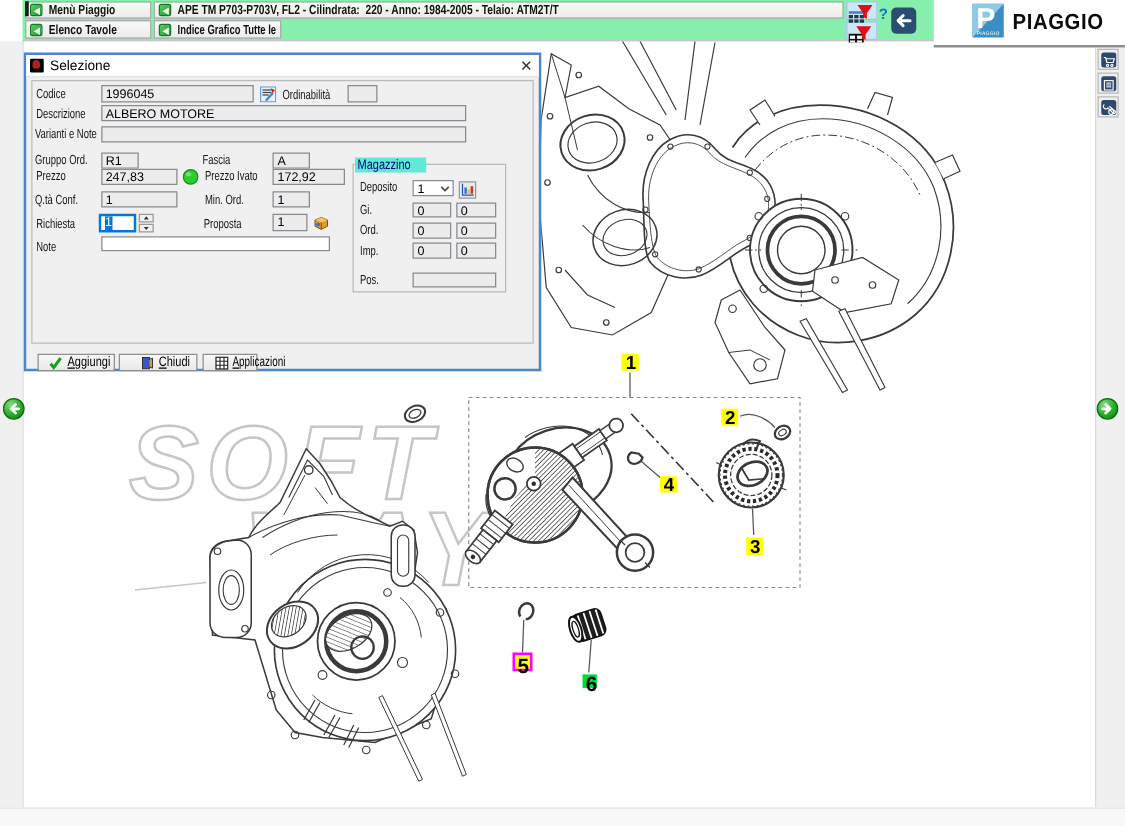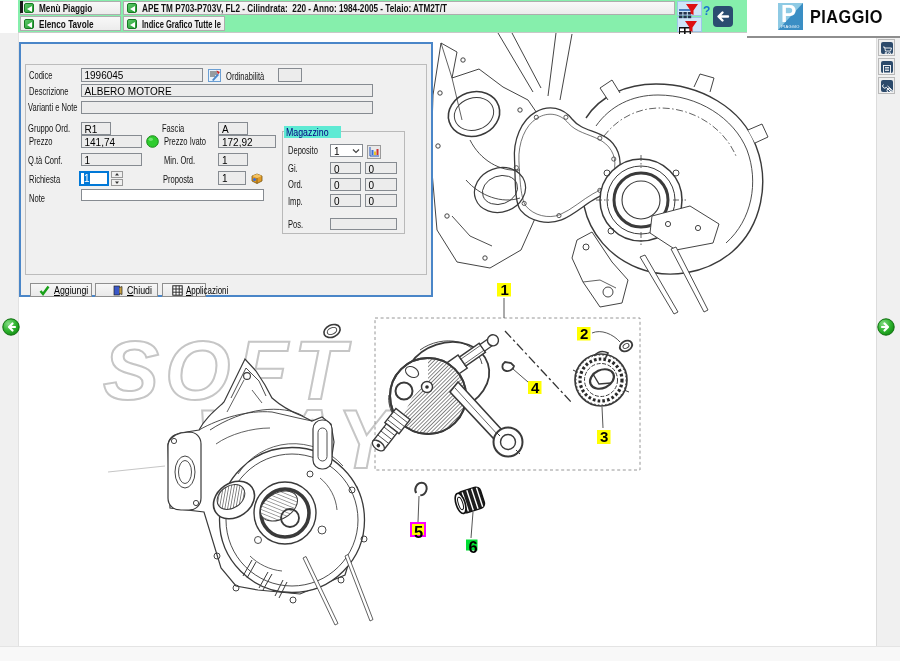--- a/index.html
+++ b/index.html
@@ -379,6 +379,11 @@
 </div>
 
 <div id="dlg" class="a">
+ <div id="dtitle">
+      <div id="dico"></div>
+      <div class="txt">Selezione</div>
+      <div id="dclose">✕</div>
+    </div>
  <div id="dframe"></div>
 
  <div class="lbl" style="left:8px;top:25.0px">Codice</div>

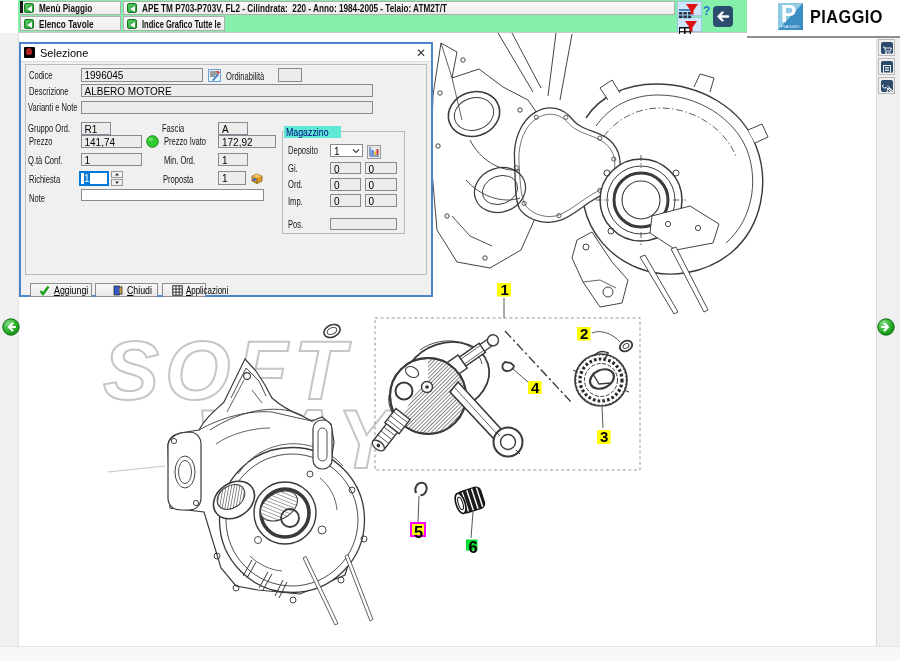--- a/index.html
+++ b/index.html
@@ -406,7 +406,7 @@
  <div class="fld" style="left:59.5px;top:57px;width:292px;height:13px"></div>
  <div class="fld" style="left:59.5px;top:77.5px;width:30px;height:13px">R1</div>
  <div class="fld" style="left:197px;top:77.5px;width:30px;height:13px">A</div>
- <div class="fld" style="left:59.5px;top:90.5px;width:61px;height:13px">141,74</div>
+ <div class="fld" style="left:59.5px;top:90.5px;width:61px;height:13px">247,83</div>
  <div class="fld" style="left:197px;top:90.5px;width:58px;height:13px">172,92</div>
  <div class="fld" style="left:59.5px;top:109px;width:61px;height:13px">1</div>
  <div class="fld" style="left:197px;top:109px;width:30px;height:13px">1</div>

